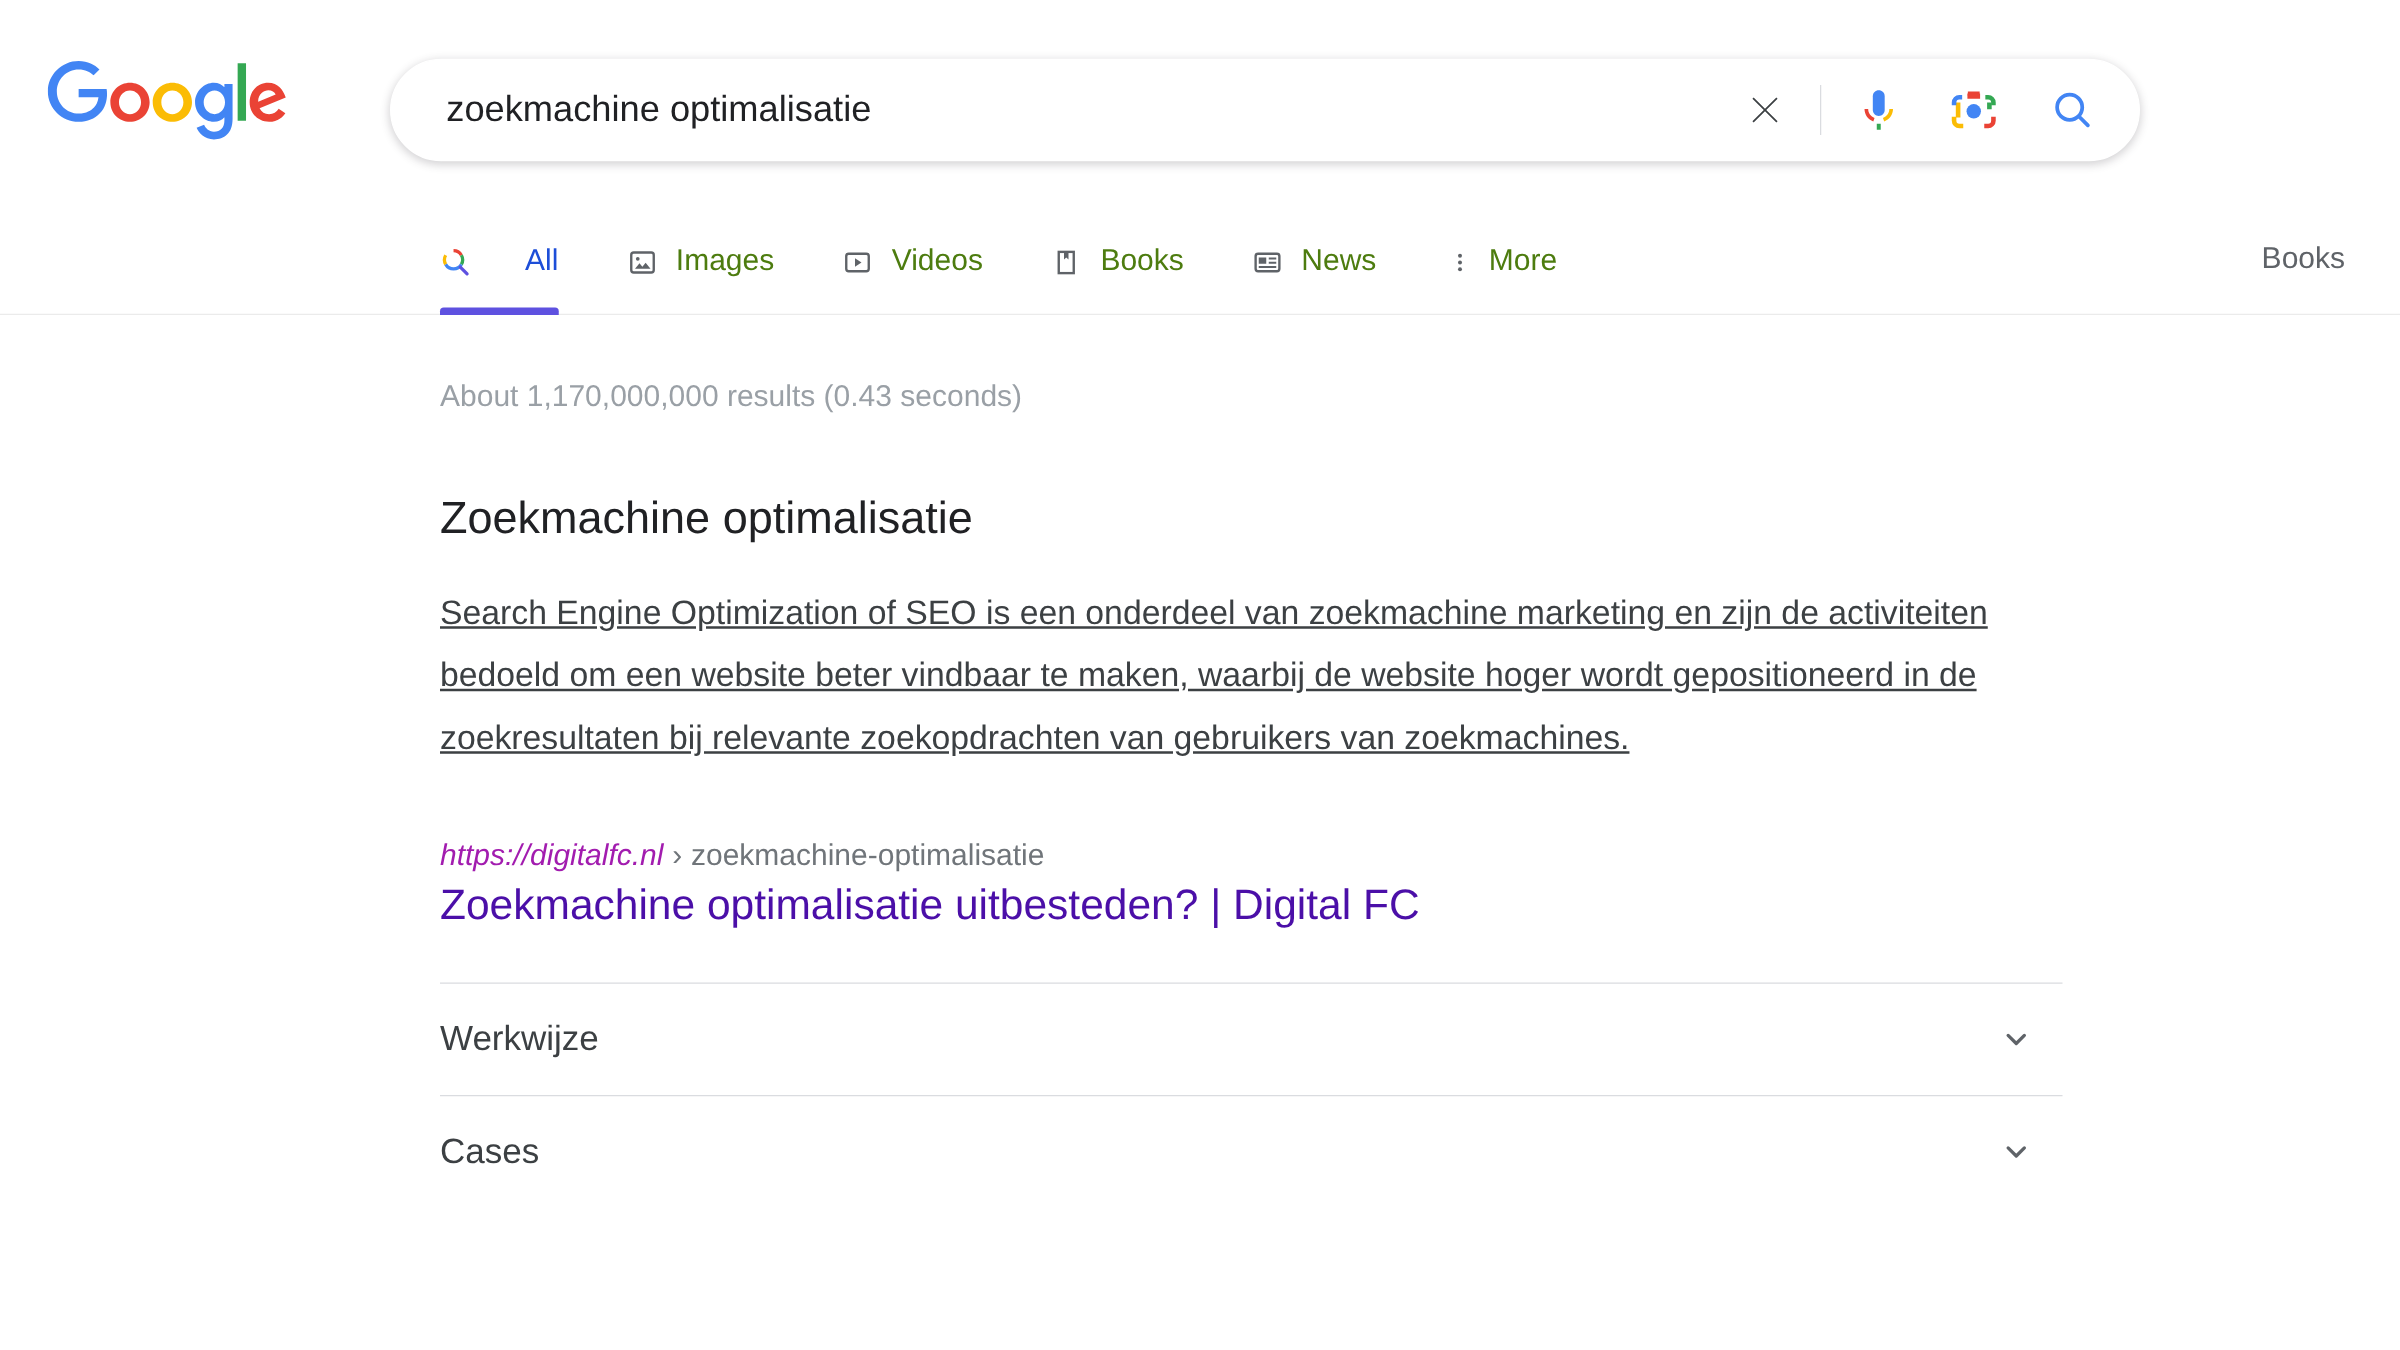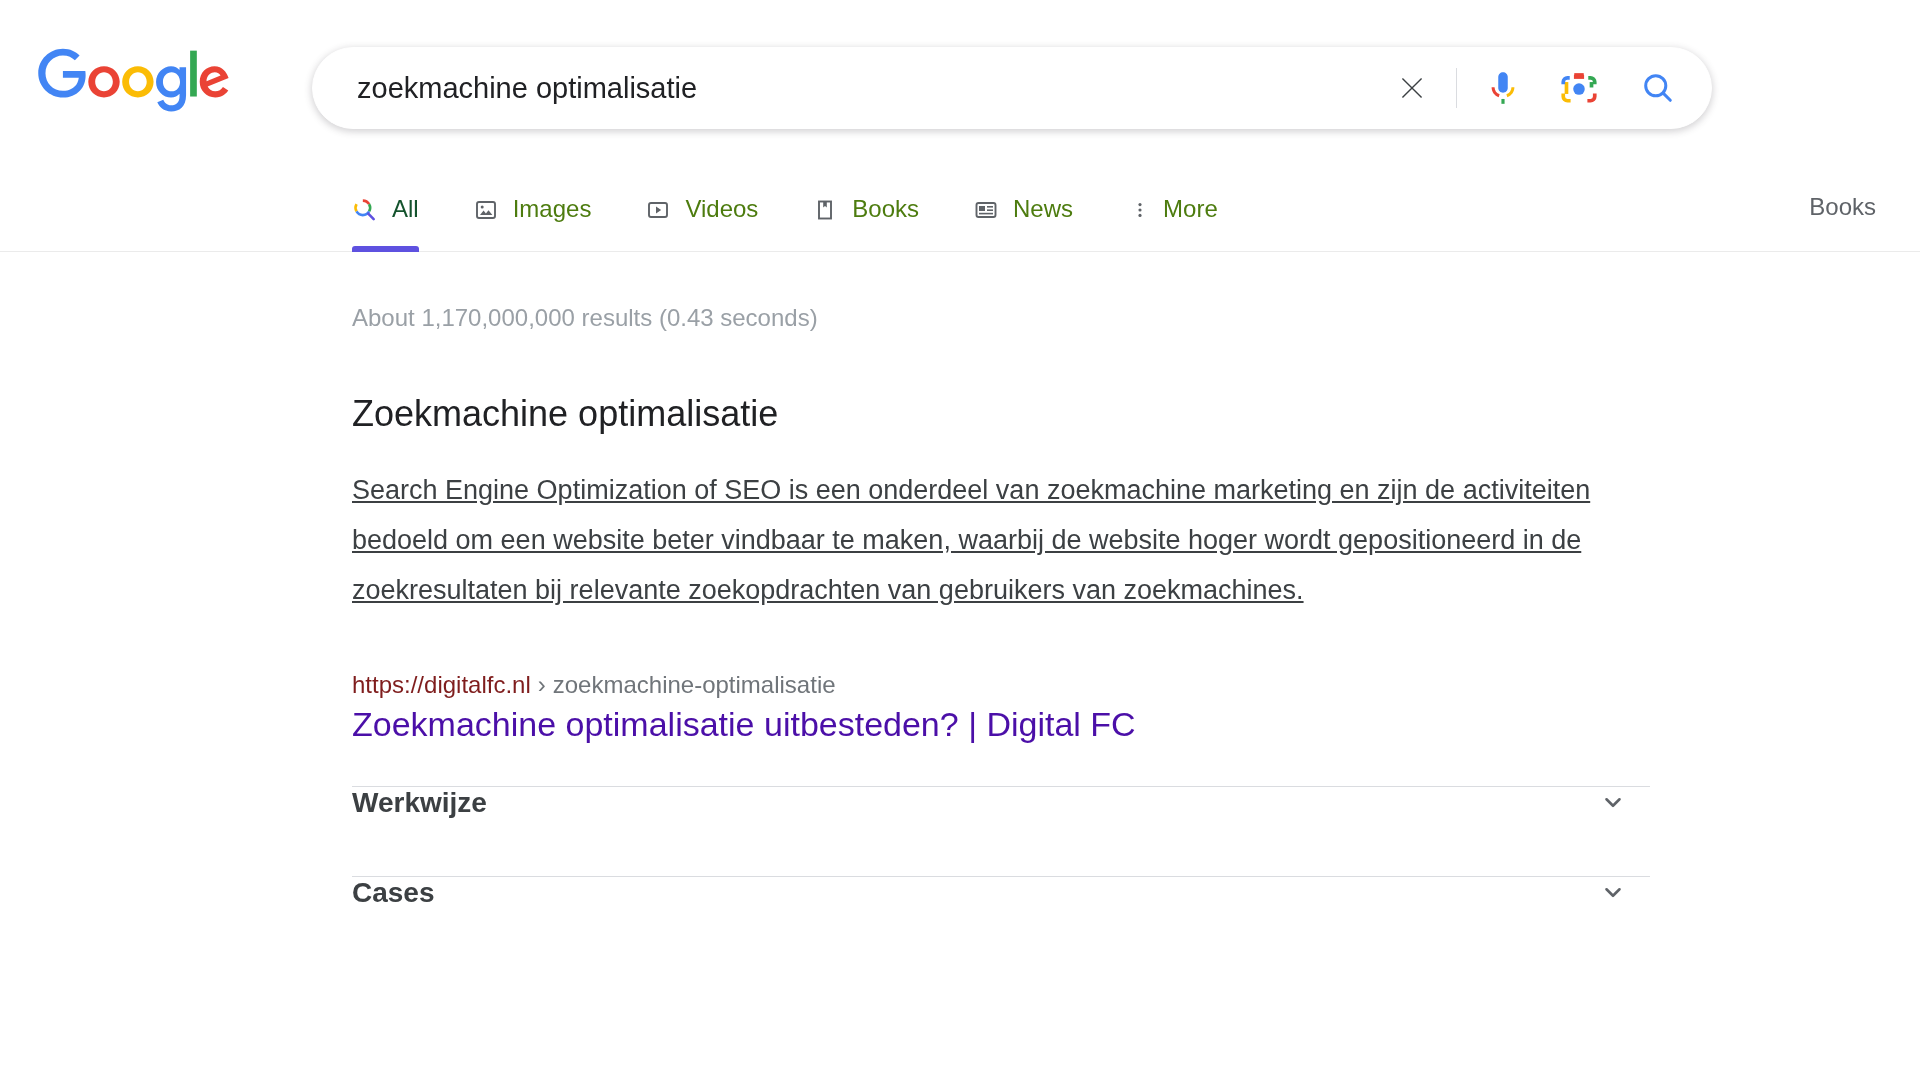--- a/index.html
+++ b/index.html
@@ -133,7 +133,7 @@
     padding-bottom: 2px;
   }
 
-  .tab.active .tab-label { color: #14532d; }
+  .tab.active .tab-label { color: #1d4ed8; margin-left: 28px; }
 
   .tab-underline {
     position: absolute;

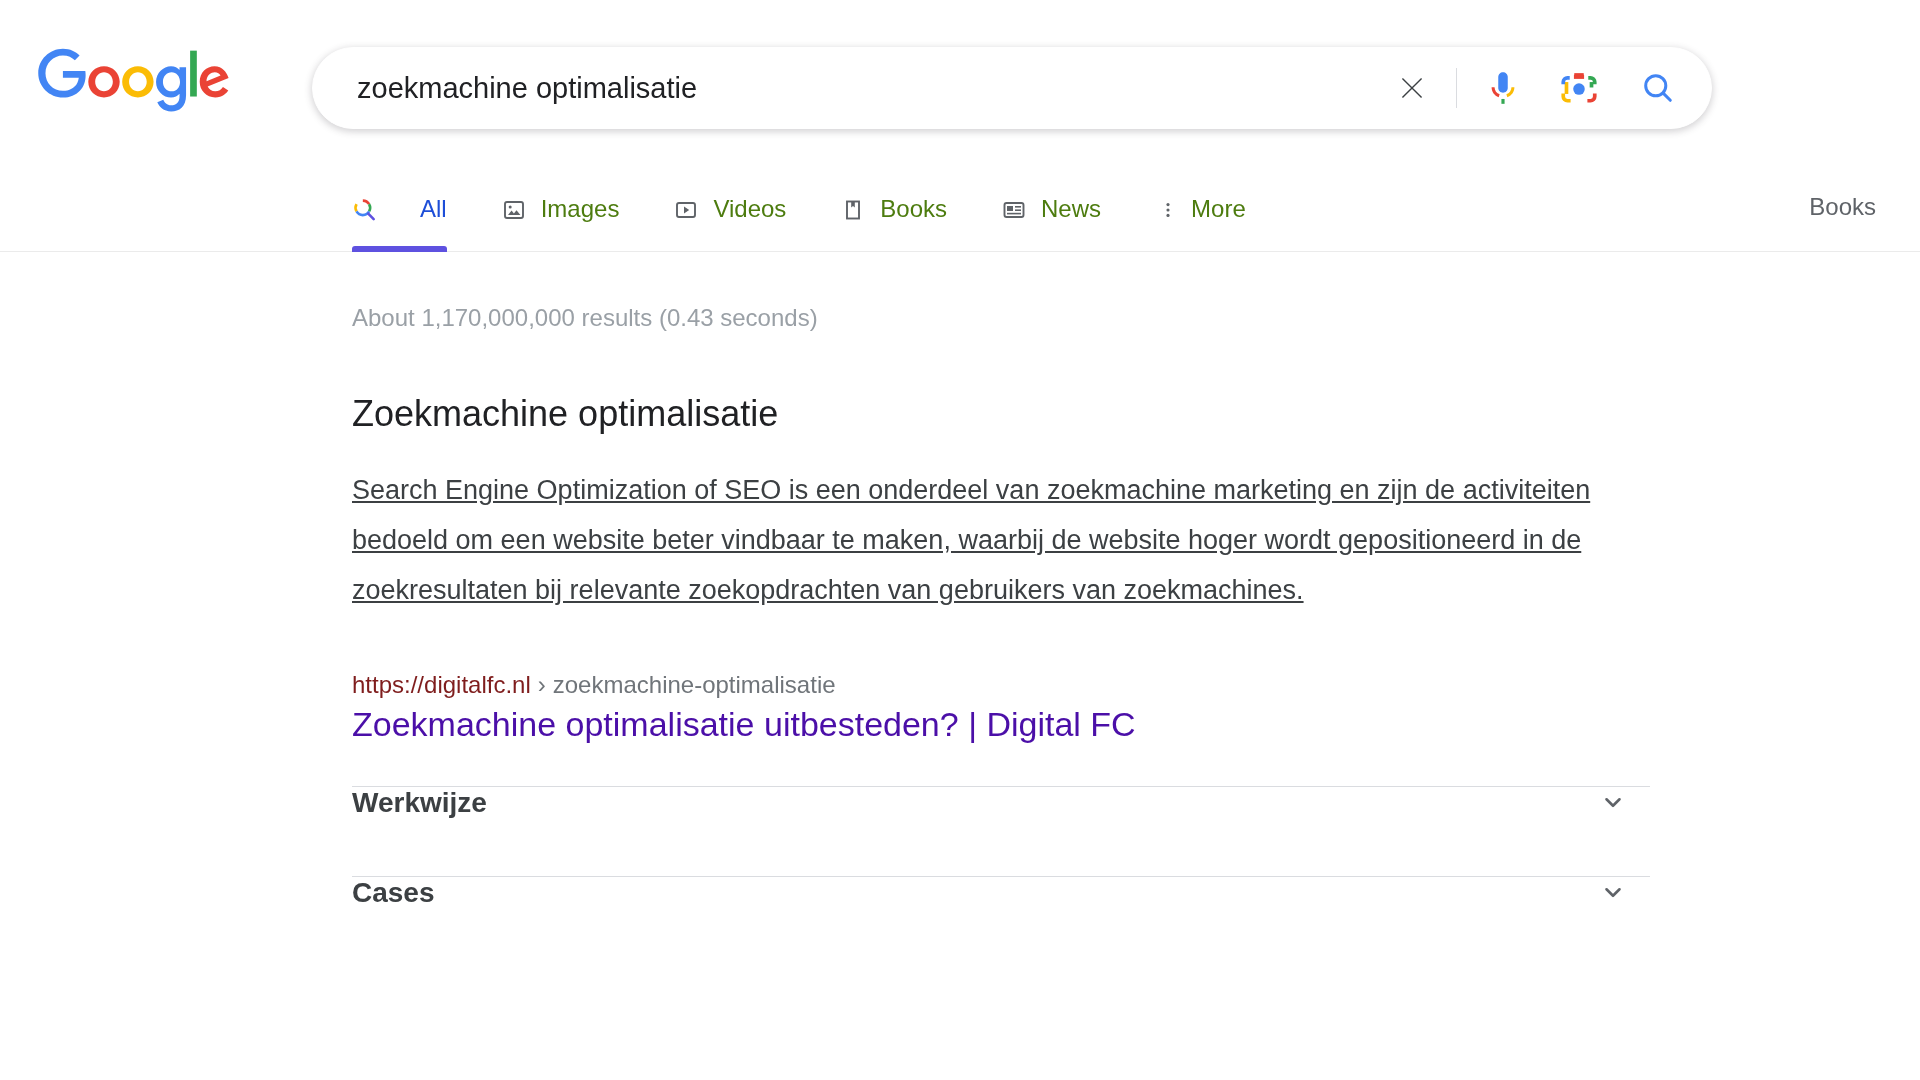--- a/index.html
+++ b/index.html
@@ -196,7 +196,7 @@
     line-height: 1.4;
     white-space: nowrap;
   }
-  .result-url .url-domain { color: #7f1d1d; }
+  .result-url .url-domain { color: #a21caf; font-style: italic; }
   .result-url .url-sep    { color: #70757a; margin: 0 7px; }
   .result-url .url-path   { color: #70757a; }
 

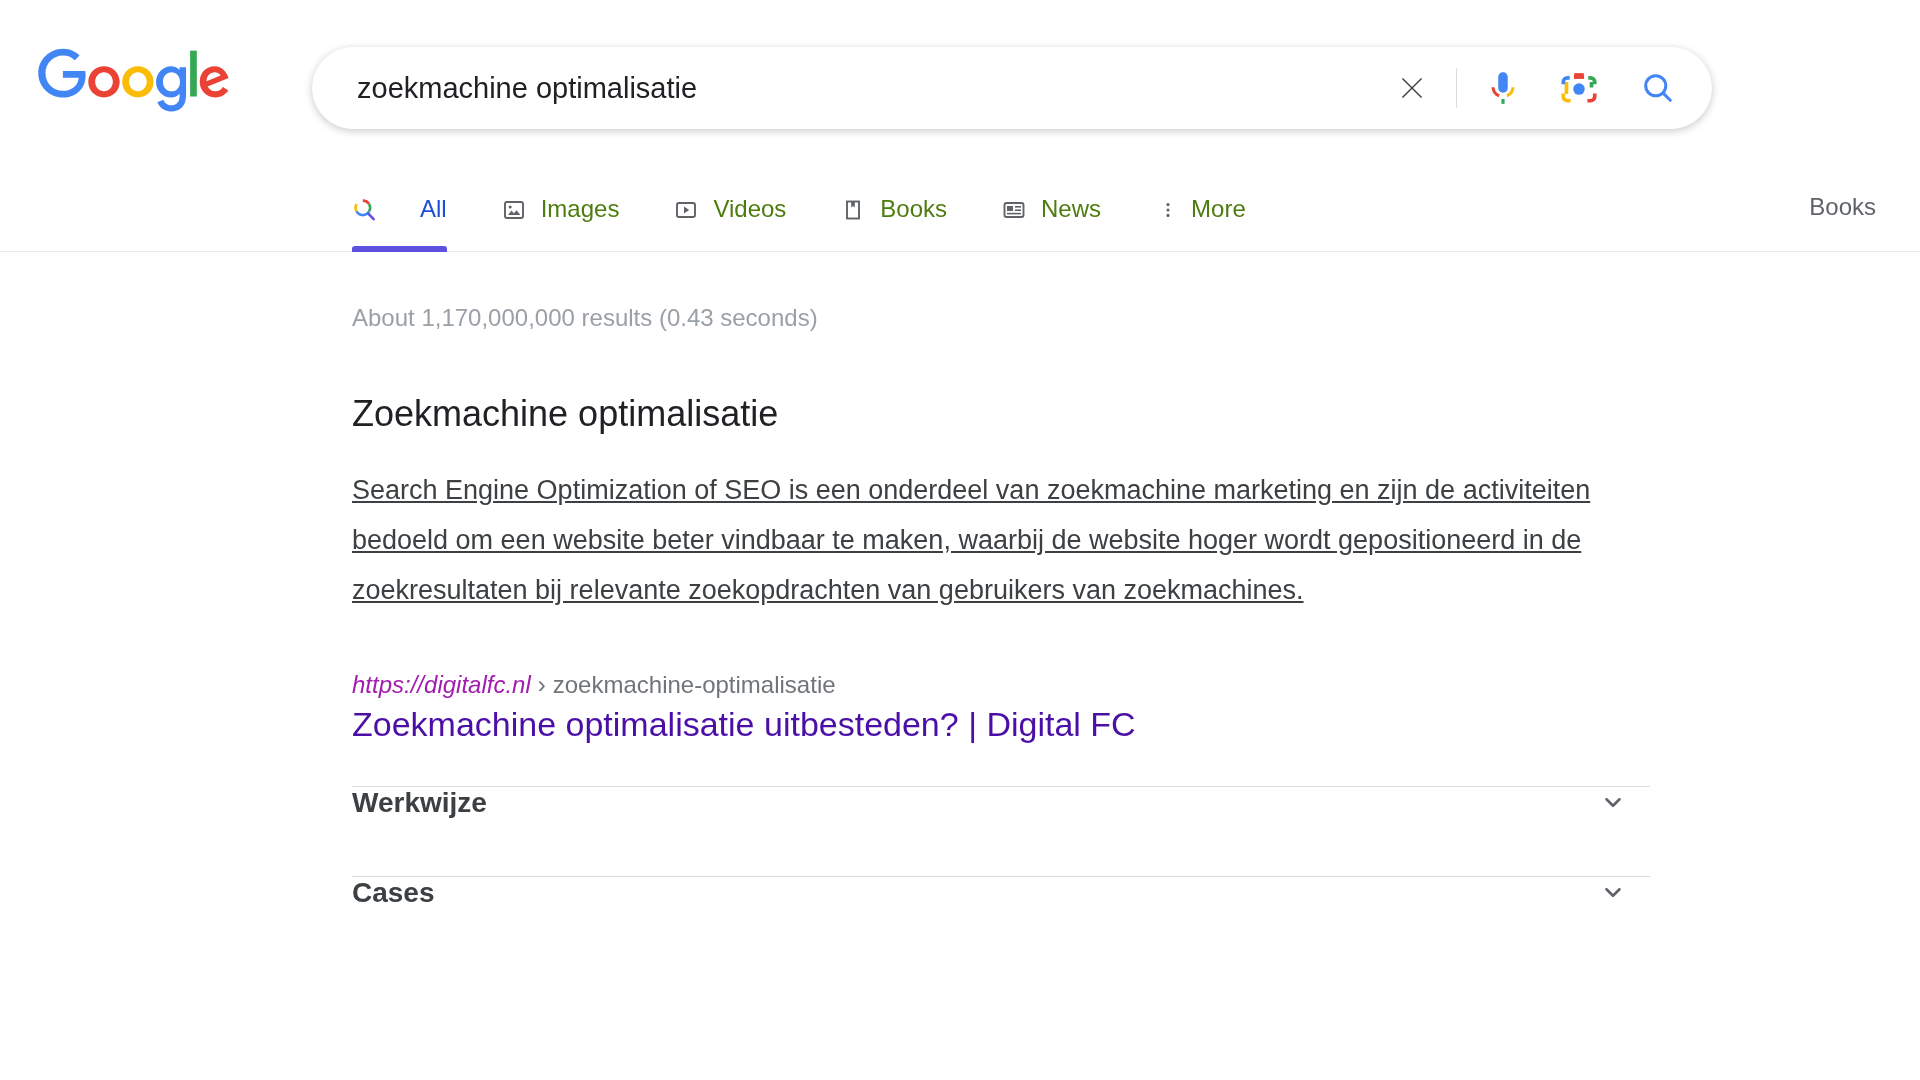--- a/index.html
+++ b/index.html
@@ -219,11 +219,10 @@
     border-top: 1px solid #dadce0;
     height: 90px;
     display: flex;
-    align-items: flex-start;
+    align-items: center;
     justify-content: space-between;
     padding-right: 22px;
     cursor: pointer;
-    font-weight: bold;
   }
 
   .accordion-label {

